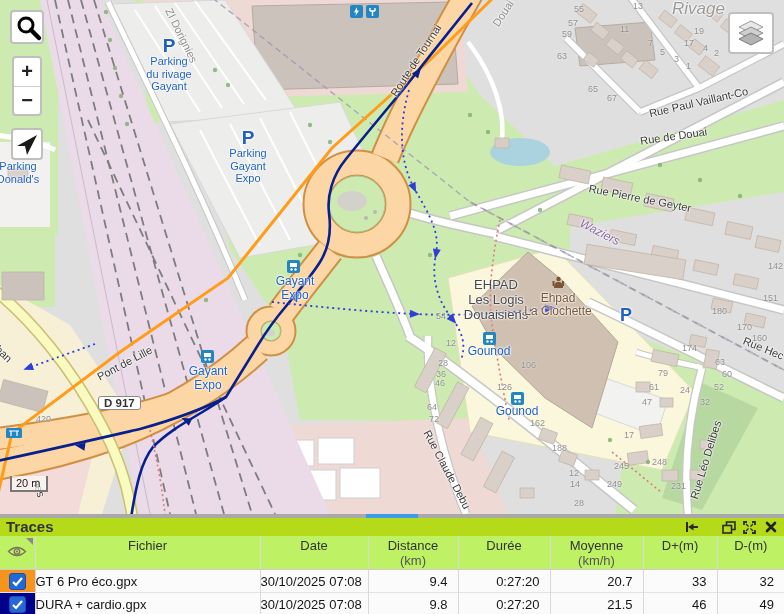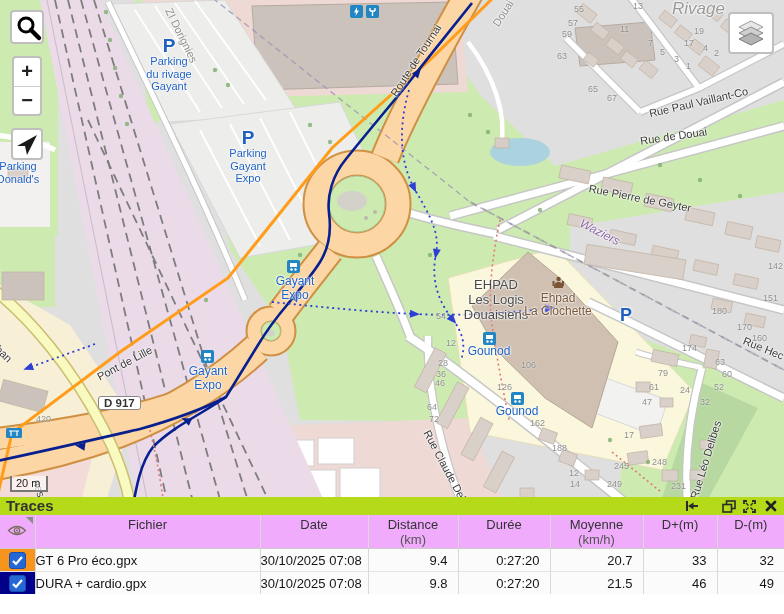--- a/index.html
+++ b/index.html
@@ -32,7 +32,7 @@
   #divider{position:absolute;left:0;top:514px;width:784px;height:7px;background:#a9a9a9}
   #divider .handle{position:absolute;left:366px;top:0;width:52px;height:7px;background:#3d9be9;cursor:row-resize}
   
-  #panel{position:absolute;left:0;top:497px;width:784px;height:93px;background:#fff}
+  #panel{position:absolute;left:0;top:518px;width:784px;height:93px;background:#fff}
   #panel-head{height:18px;background:#b4da19;display:flex;align-items:center}
   #panel-title{font-size:15px;font-weight:bold;color:#333;padding-left:6px;line-height:18px}
   .hicons{margin-left:auto;display:flex;align-items:center}

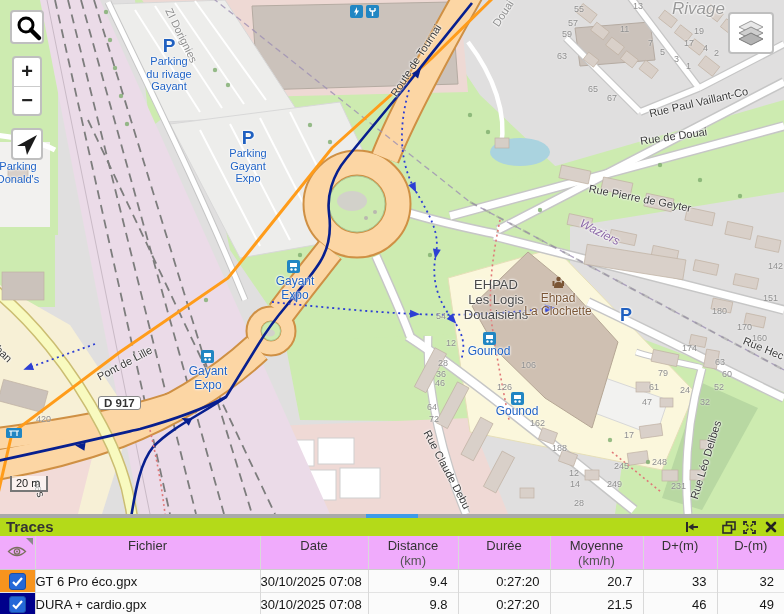--- a/index.html
+++ b/index.html
@@ -39,7 +39,7 @@
   .hicon{width:15px;height:14px;margin-right:6px;cursor:pointer;display:flex;align-items:center;justify-content:center}
   .hicon.first{margin-right:22px}
   table{border-collapse:collapse;table-layout:fixed;width:784px;font-size:13px}
-  th{background:#f0abfc;font-weight:normal;color:#333;height:30px;vertical-align:top;padding-top:2px;
+  th{background:#bef264;font-weight:normal;color:#333;height:30px;vertical-align:top;padding-top:2px;
      border-bottom:1px solid #ccc;position:relative;cursor:pointer}
   th .unit{font-size:13px;color:#555}
   td{height:22px;padding:0;border-top:1px solid #e3e3e3;background:#fbfbfb;color:#151515;overflow:hidden;white-space:nowrap}

